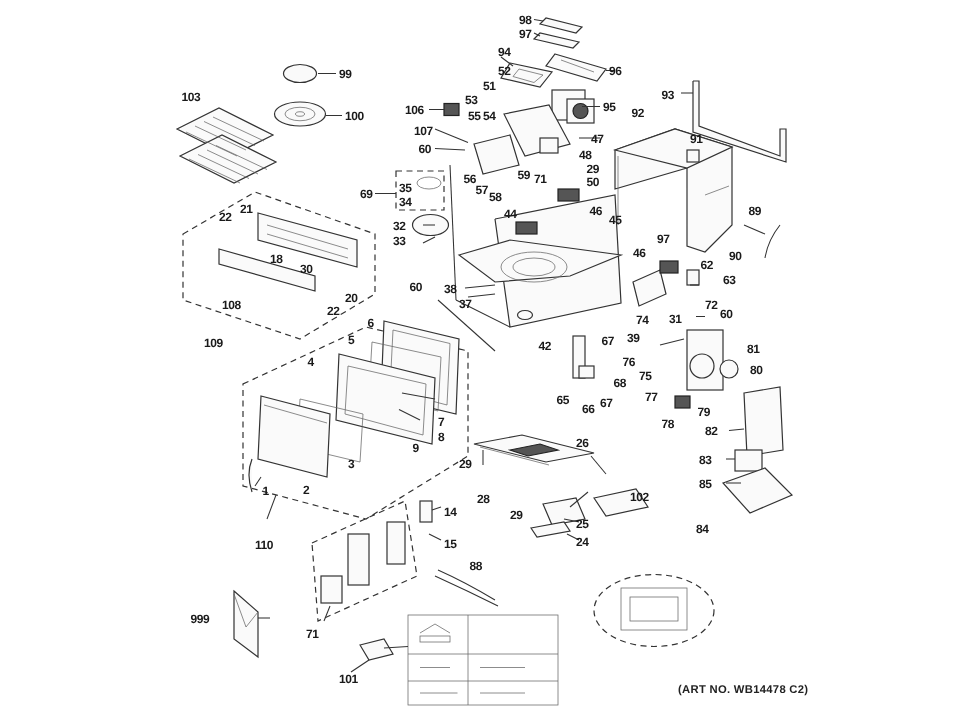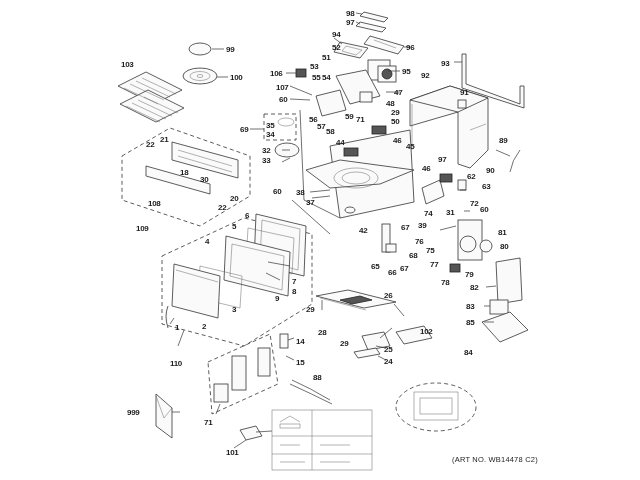--- a/index.html
+++ b/index.html
@@ -8,7 +8,7 @@
   #diagram { position:absolute; left:0; top:0; width:640px; height:480px; }
   .lbl { position:absolute; font-size:8px; font-weight:bold; color:#1a1a1a;
          line-height:9px; white-space:nowrap; letter-spacing:-0.3px; }
-  .art { position:absolute; left:452px; top:455px; font-size:7.5px; font-weight:normal;
+  .art { position:absolute; left:452px; top:455px; font-size:7.5px; font-weight:bold;
          color:#222; letter-spacing:0.2px; }
   svg .ln { stroke:#333; stroke-width:0.7; fill:none; }
   svg .part { stroke:#333; stroke-width:0.8; fill:#fafafa; }

